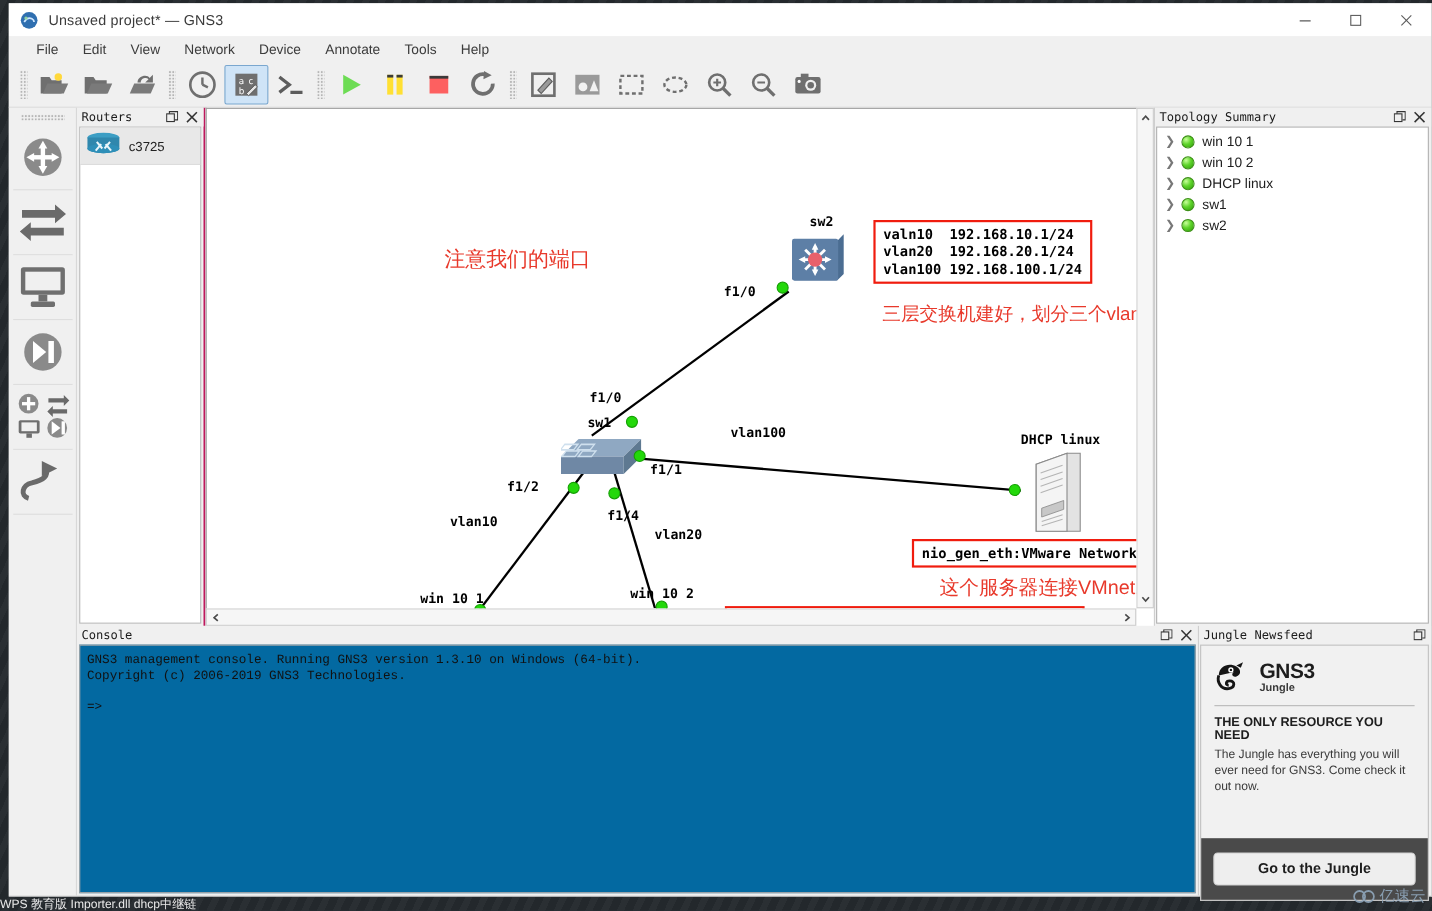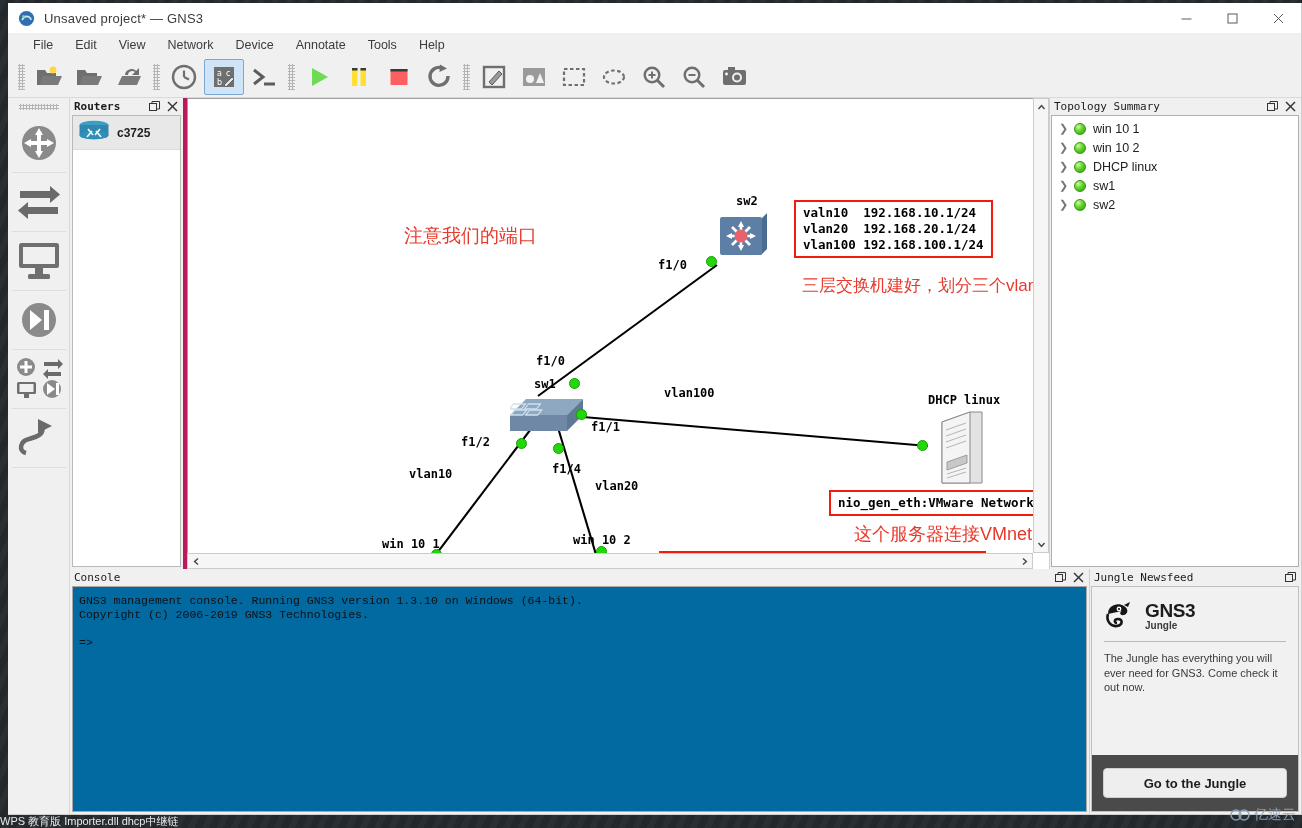--- a/index.html
+++ b/index.html
@@ -103,7 +103,7 @@
   .dock-btn { width:11px; height:11px; color:#333; display:block; }
 
   
-  .routers-panel { width:117px; flex:0 0 117px; border-right:4px solid #be185d;font-weight:bold; }
+  .routers-panel { width:117px; flex:0 0 117px; border-right:2px solid #be185d; }
   .routers-list {
     flex:1 1 auto; background:#fff; border:1px solid #b9b9b9; margin:0 2px 2px 2px;
   }

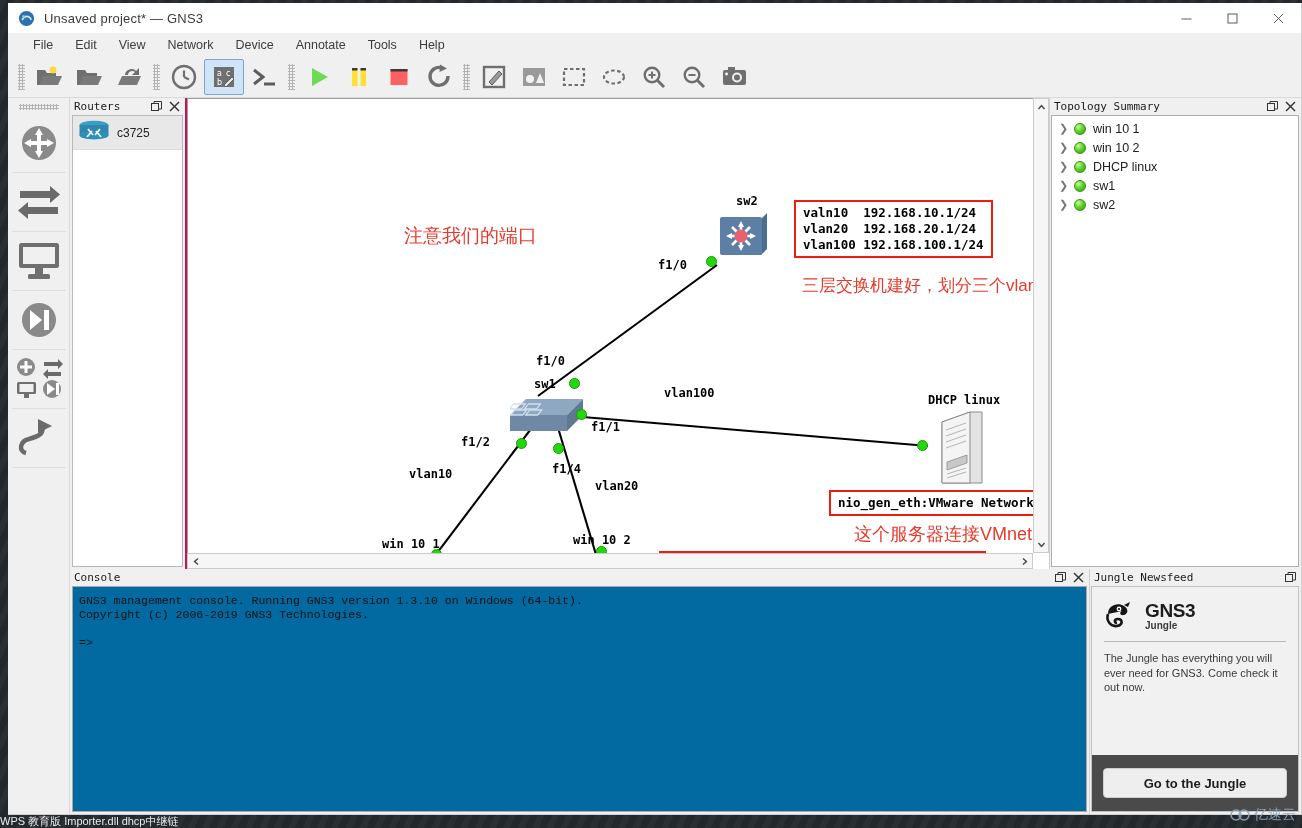--- a/index.html
+++ b/index.html
@@ -720,6 +720,7 @@
                 </span>
               </div>
               <div class="jungle-hr"></div>
+              <div class="jungle-head">THE ONLY RESOURCE YOU NEED</div>
               <div class="jungle-text">The Jungle has everything you will ever need for GNS3. Come check it out now.</div>
             </div>
             <div class="jungle-footer">

